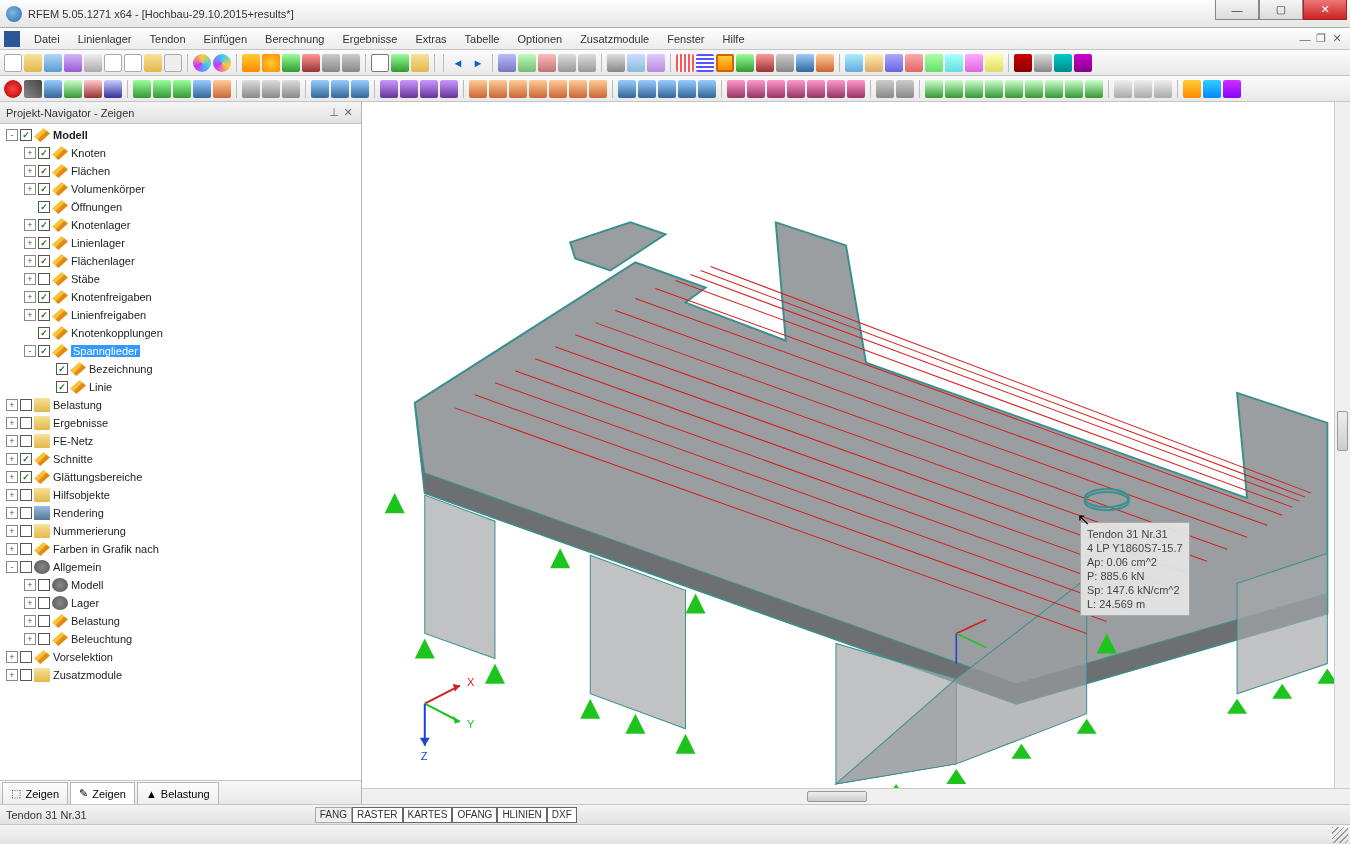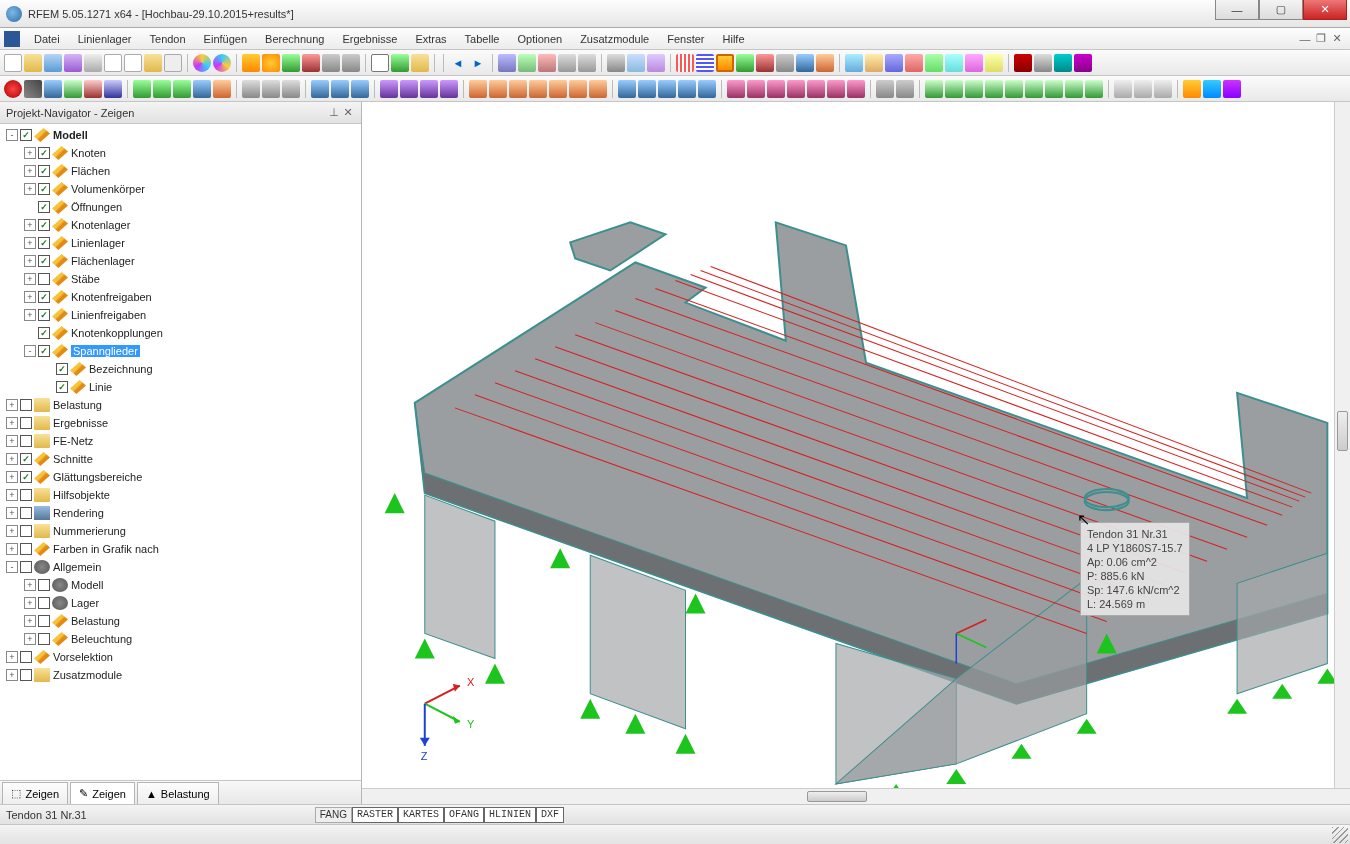--- a/index.html
+++ b/index.html
@@ -49,7 +49,7 @@
 .status { height:20px; background:linear-gradient(#f4f4f4,#e2e2e2); border-top:1px solid #c5c5c5; display:flex; align-items:center; padding:0 6px; color:#333; }
 .status .toggles { margin-left:auto; display:flex; gap:0; }
 .toggle { border:1px solid #aaa; padding:0 4px; height:16px; display:flex; align-items:center; font-size:10px; background:#eee; }
-.toggle.on { background:#fff; border-color:#666;font-family:Liberation Mono, monospace; }
+.toggle.on { background:#fff; border-color:#666; }
 .view-scroll-v { position:absolute; right:0; top:0; width:16px; height:calc(100% - 16px); background:#f0f0f0; border-left:1px solid #ccc; }
 .view-scroll-h { position:absolute; bottom:0; left:0; height:16px; width:100%; background:#f0f0f0; border-top:1px solid #ccc; }
 .scroll-thumb { background:linear-gradient(#eee,#ccc); border:1px solid #999; border-radius:2px; }

